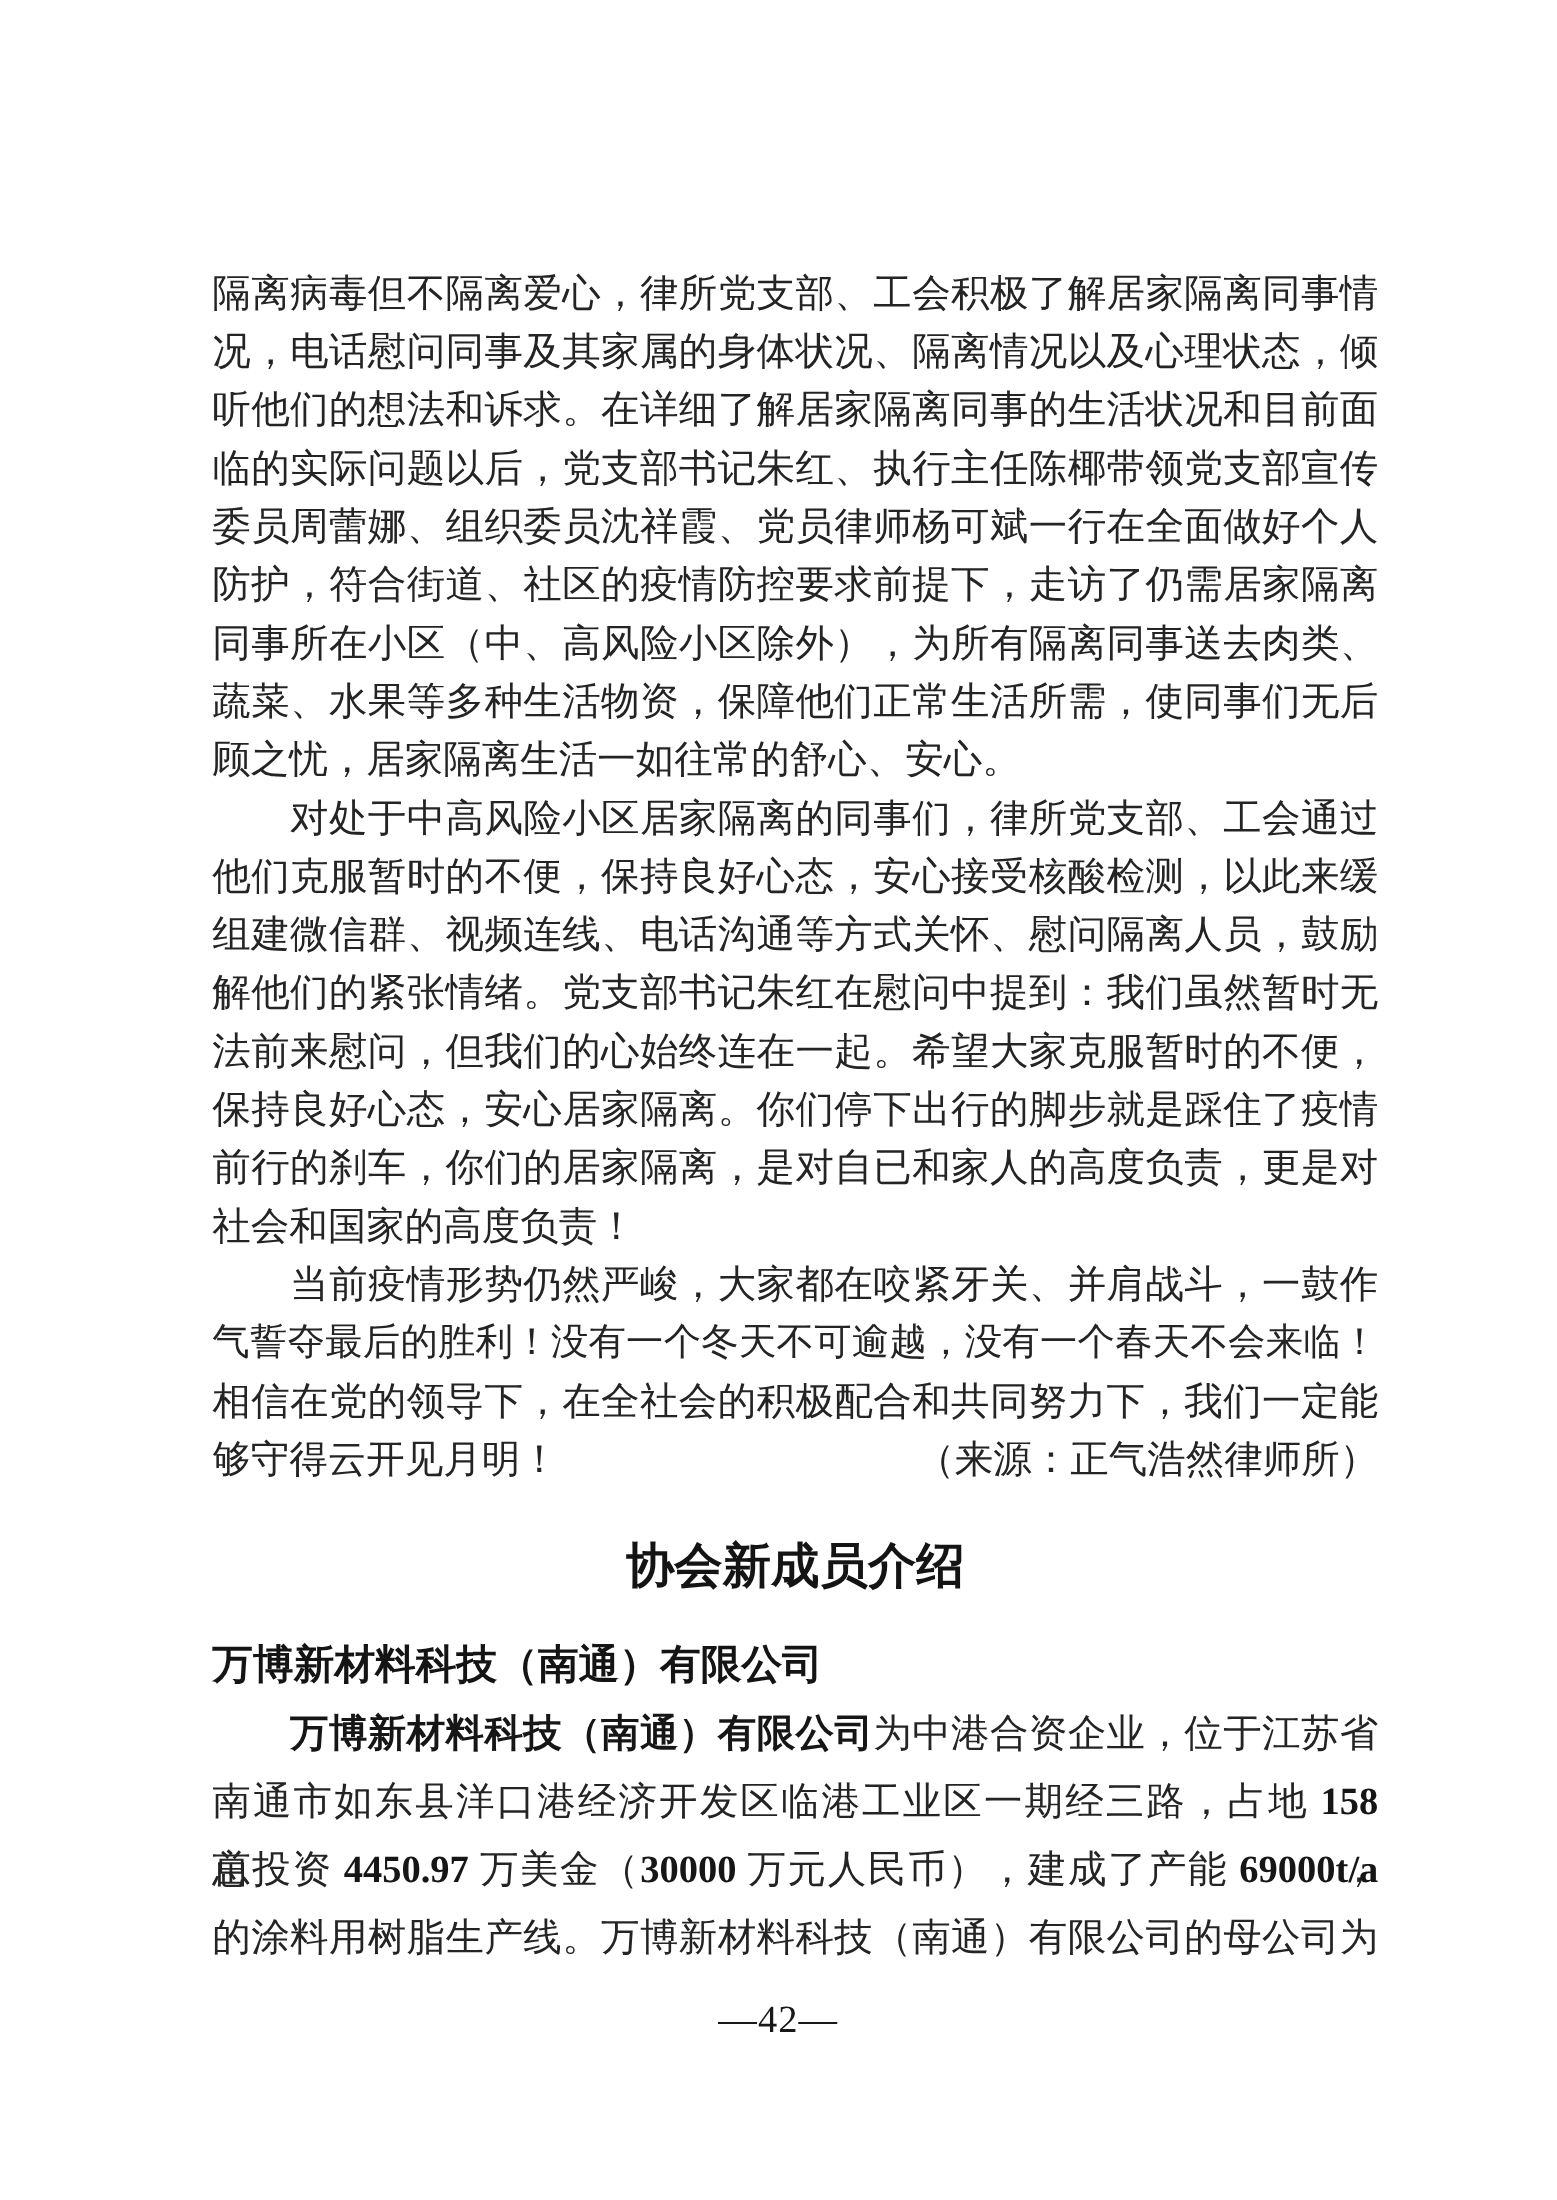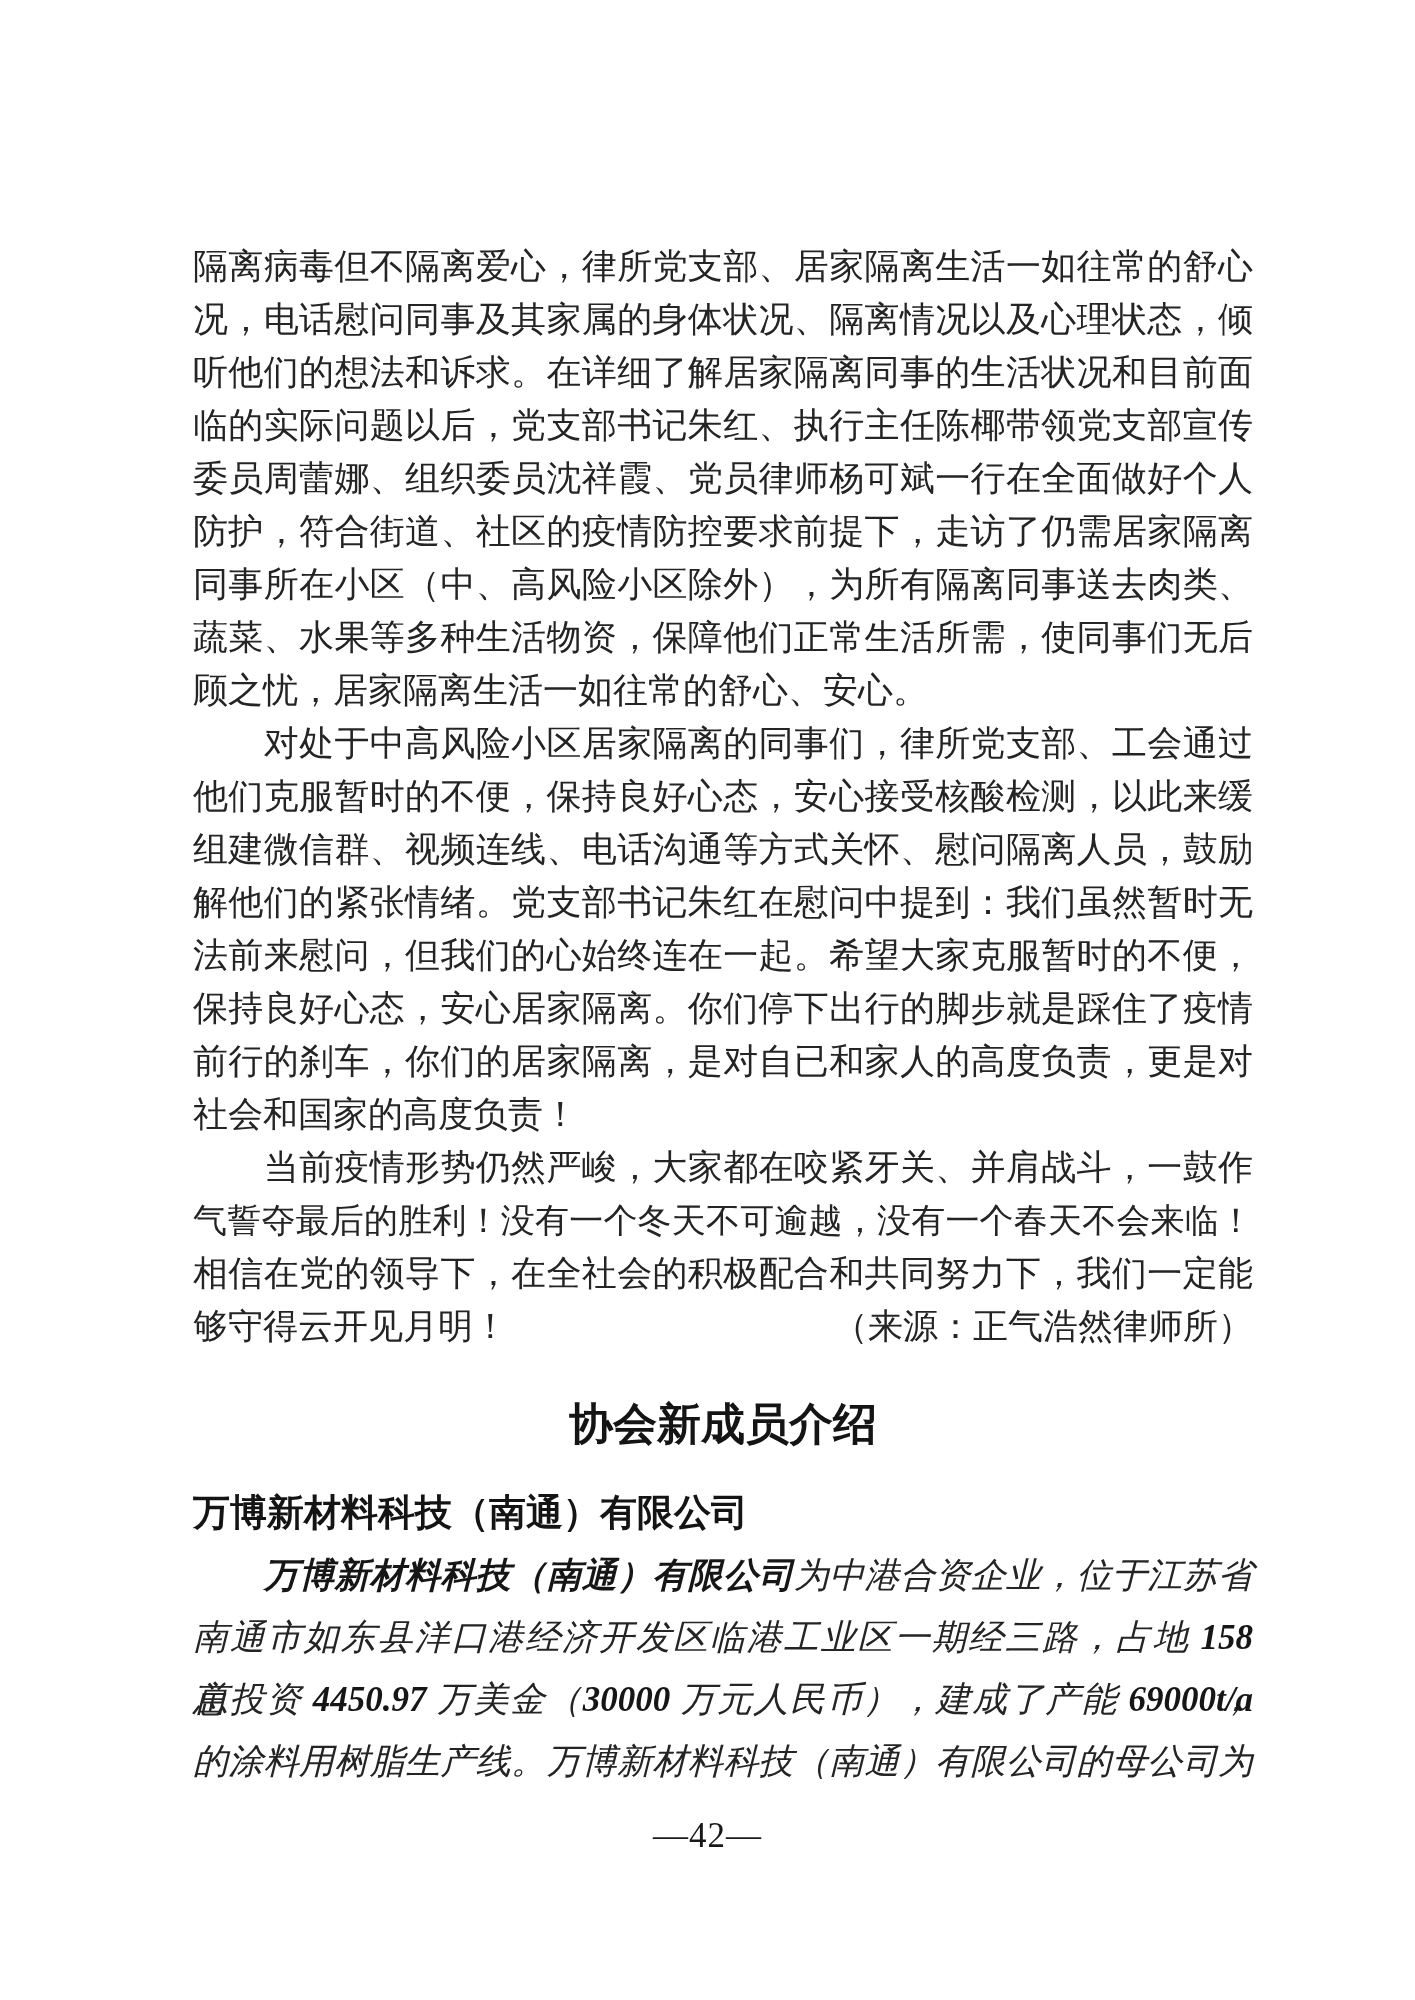--- a/index.html
+++ b/index.html
@@ -101,7 +101,7 @@
 <div class="page" style="background: rgb(255, 255, 255); color: rgb(36, 36, 36);">
   <div class="article">
       <div>
-        <div class="line stretch">隔离病毒但不隔离爱心，律所党支部、居家隔离生活一如往常的舒心</div>
+        <div class="line stretch">隔离病毒但不隔离爱心，律所党支部、工会积极了解居家隔离同事情</div>
         <div class="line stretch">况，电话慰问同事及其家属的身体状况、隔离情况以及心理状态，倾</div>
         <div class="line stretch">听他们的想法和诉求。在详细了解居家隔离同事的生活状况和目前面</div>
         <div class="line stretch">临的实际问题以后，党支部书记朱红、执行主任陈椰带领党支部宣传</div>

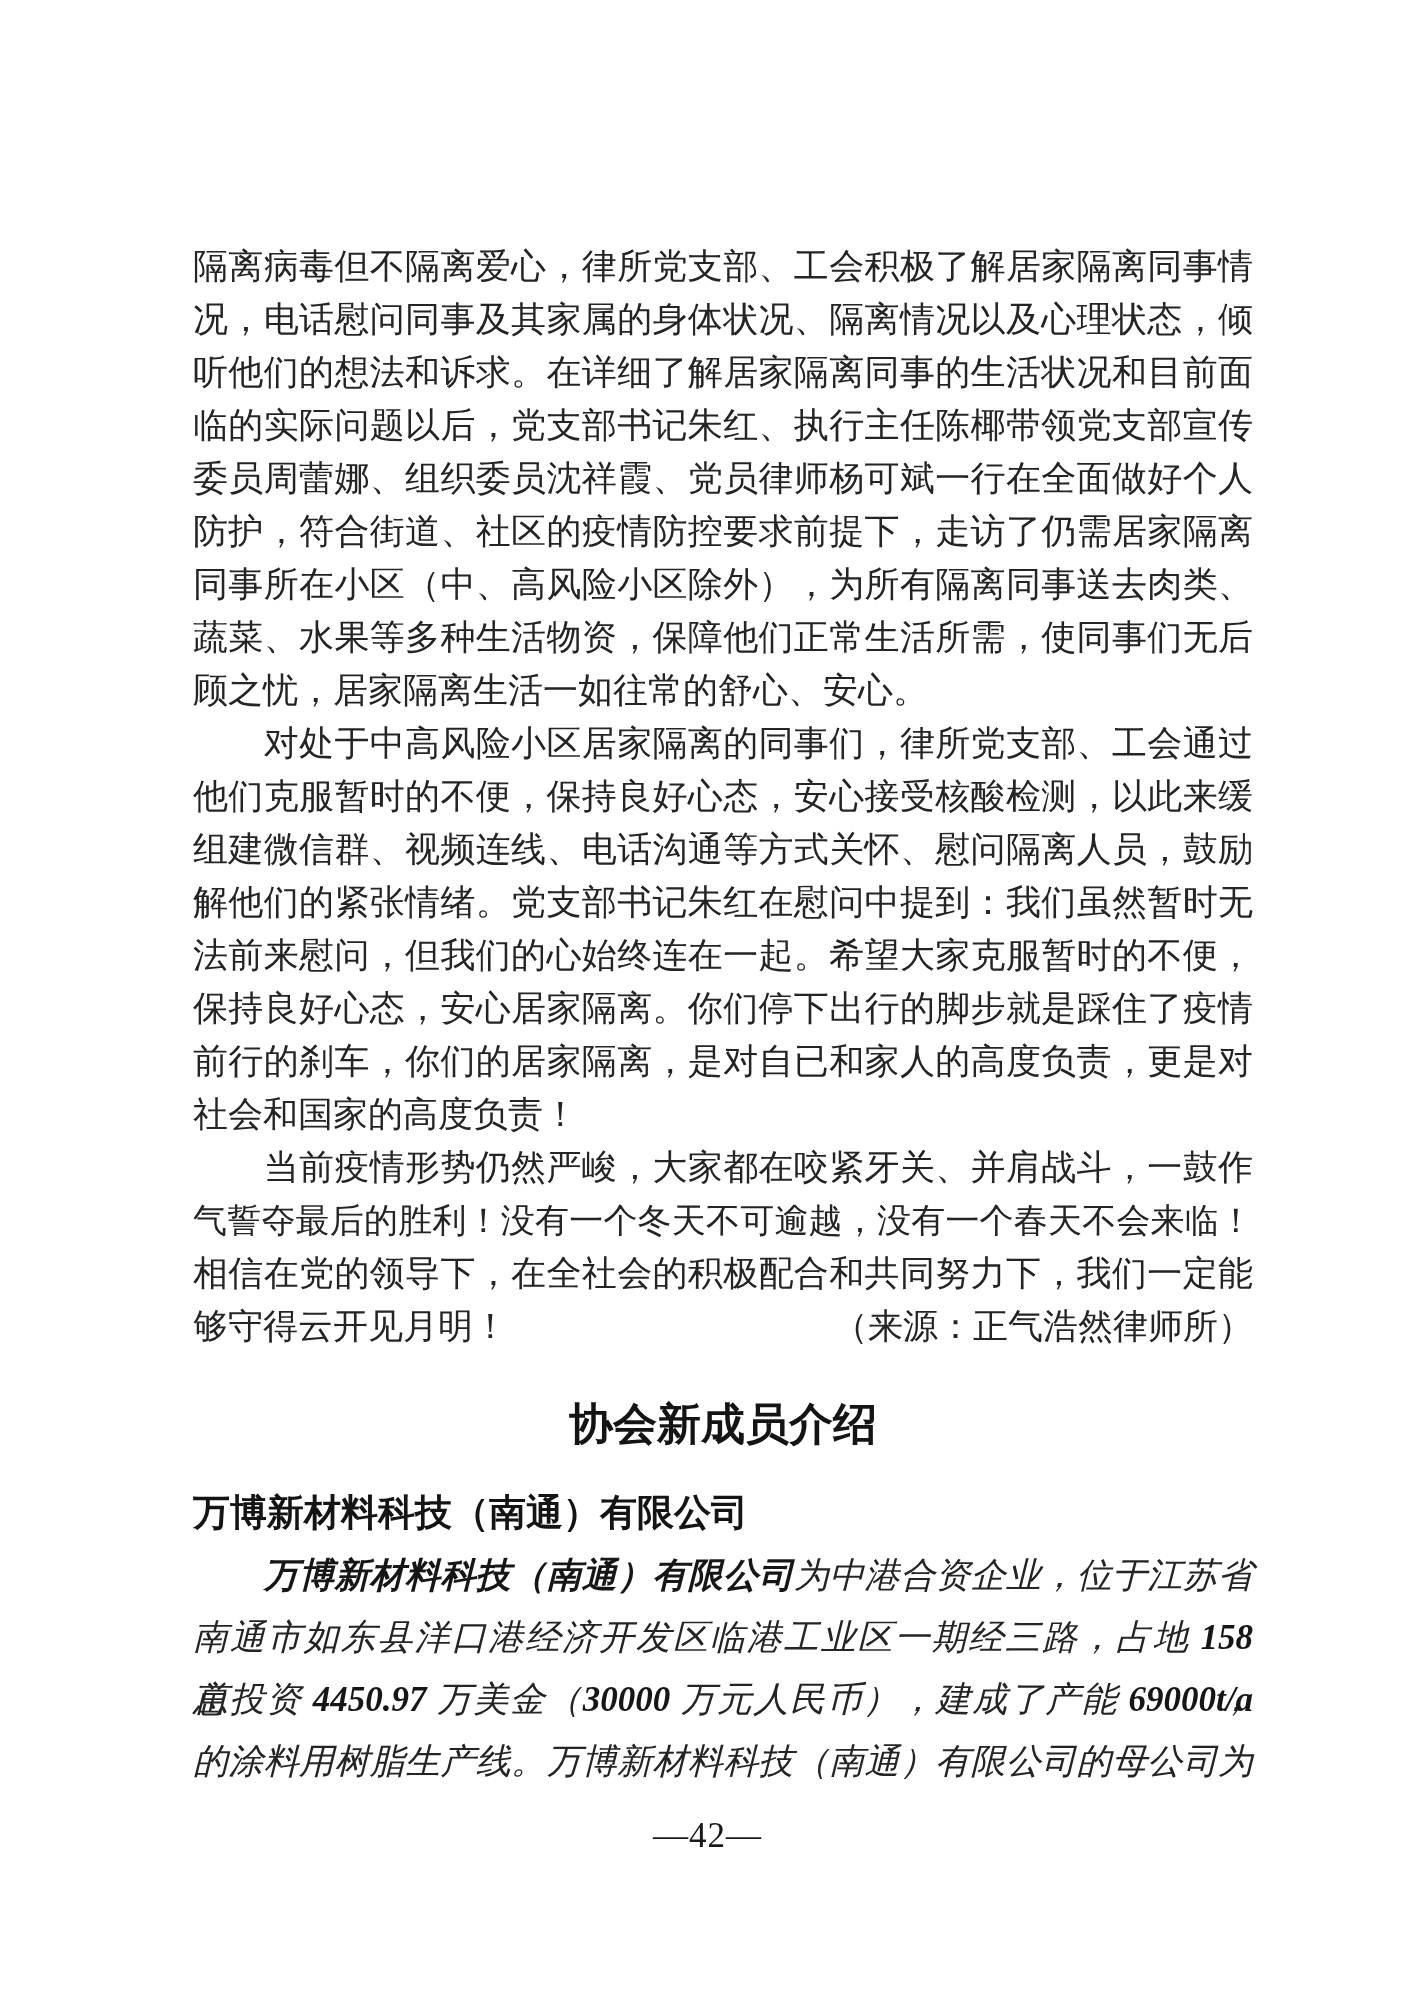--- a/index.html
+++ b/index.html
@@ -77,7 +77,6 @@
   .intro .line {
     height: 62px;
     line-height: 62px;
-    font-style: italic;
   }
   .intro b {
     font-weight: bold;

